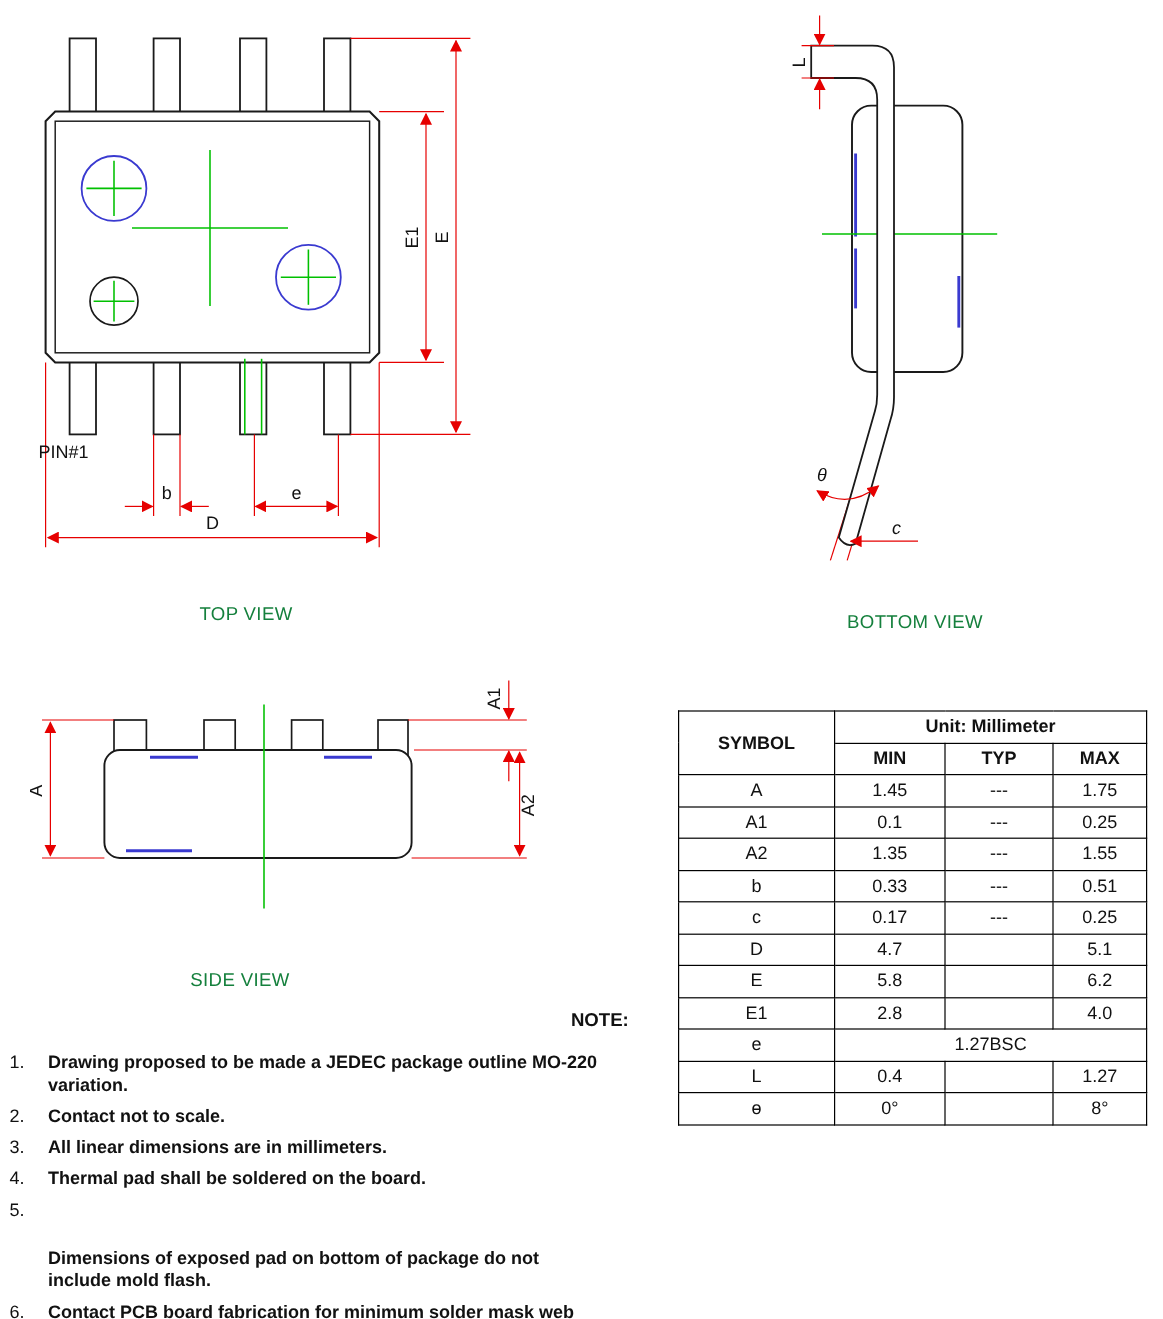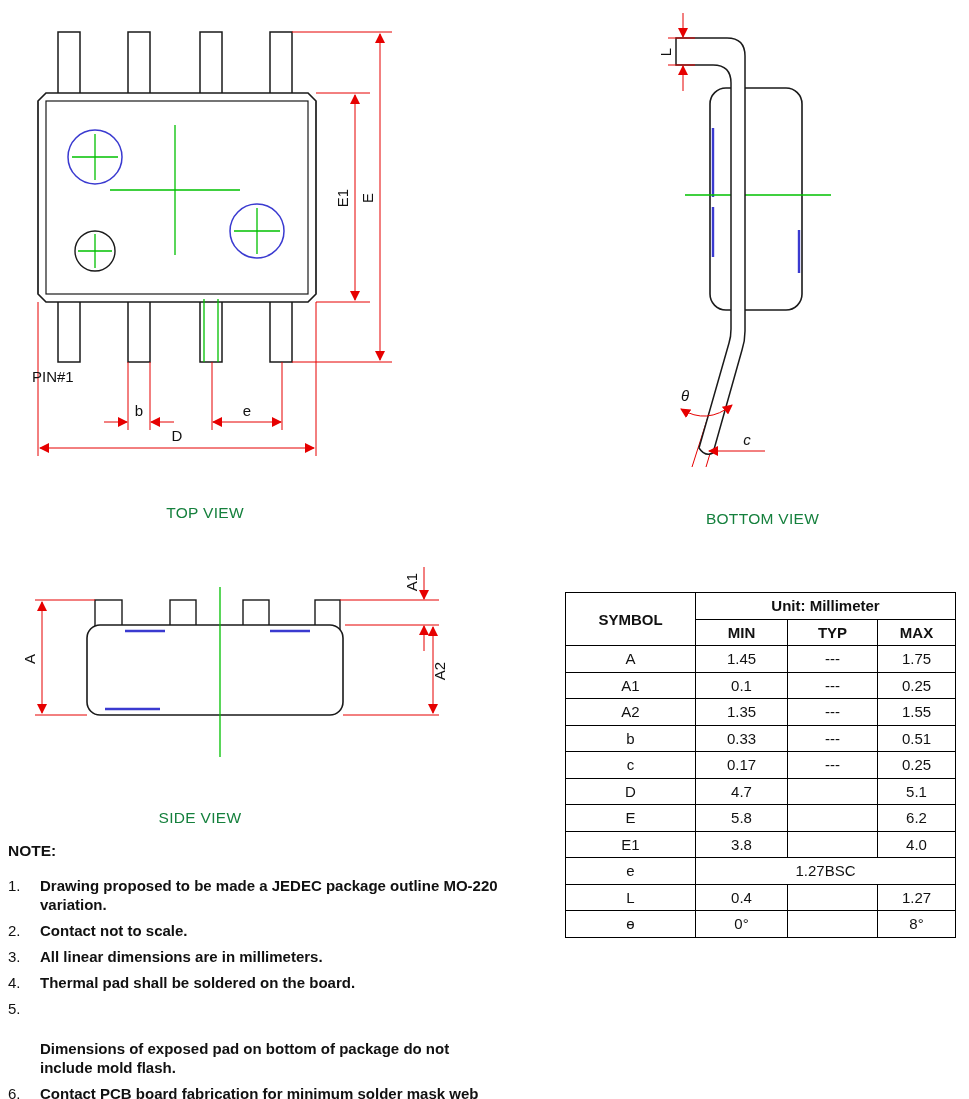--- a/index.html
+++ b/index.html
@@ -24,7 +24,7 @@
   table.dim th{font-weight:bold;}
   
   .notes{width:516px;font-size:15px;line-height:19px;}
-  .notes-title{font-weight:bold;font-size:15.5px;margin-bottom:16px;}
+  .notes-title{font-weight:bold;font-size:15.5px;margin-bottom:16px;text-align:right;}
   .note-item{display:flex;margin-bottom:7px;}
   .note-num{width:32px;flex:0 0 32px;}
   .note-text{flex:1;font-weight:bold;}

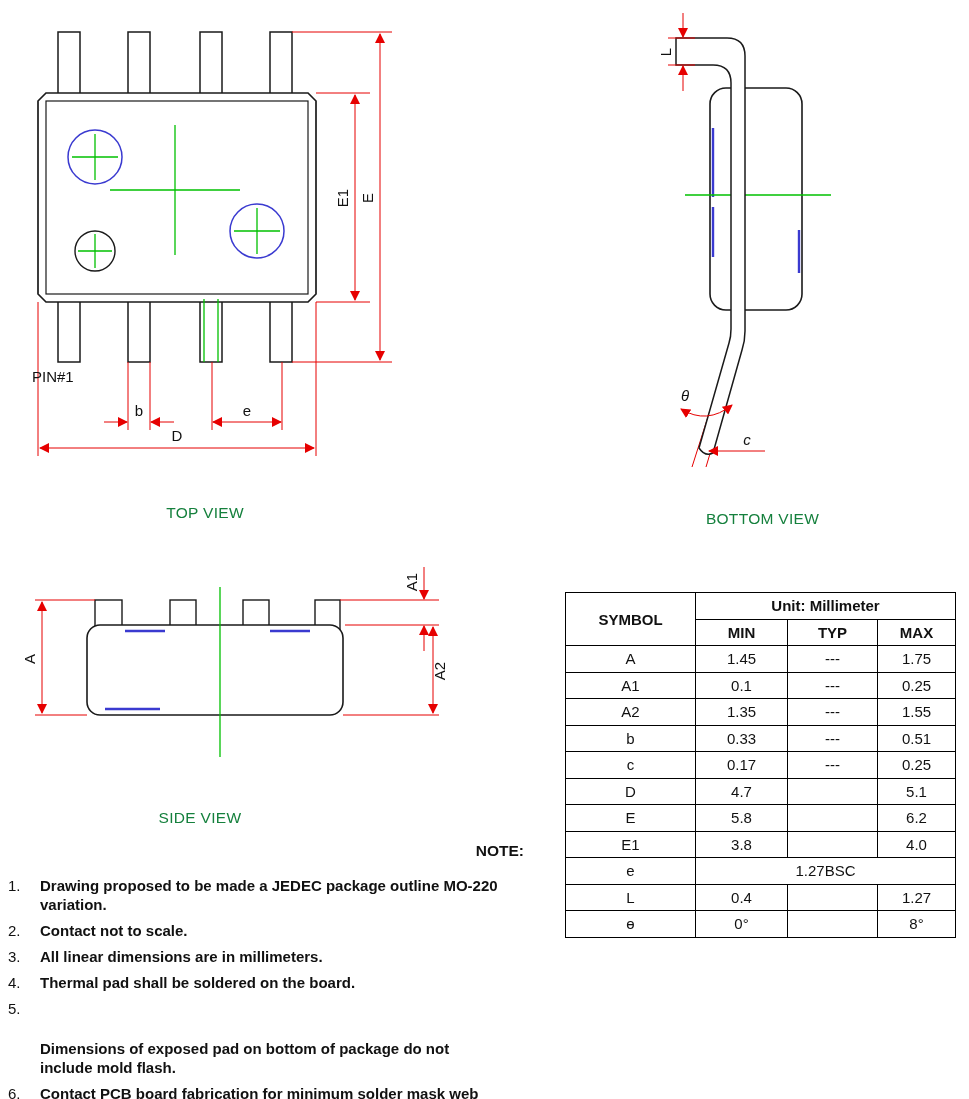--- a/index.html
+++ b/index.html
@@ -270,7 +270,7 @@
     </tr>
     <tr>
       <td>E1</td>
-          <td>3.8</td>
+          <td>2.8</td>
           <td></td>
           <td>4.0</td>
     </tr>

